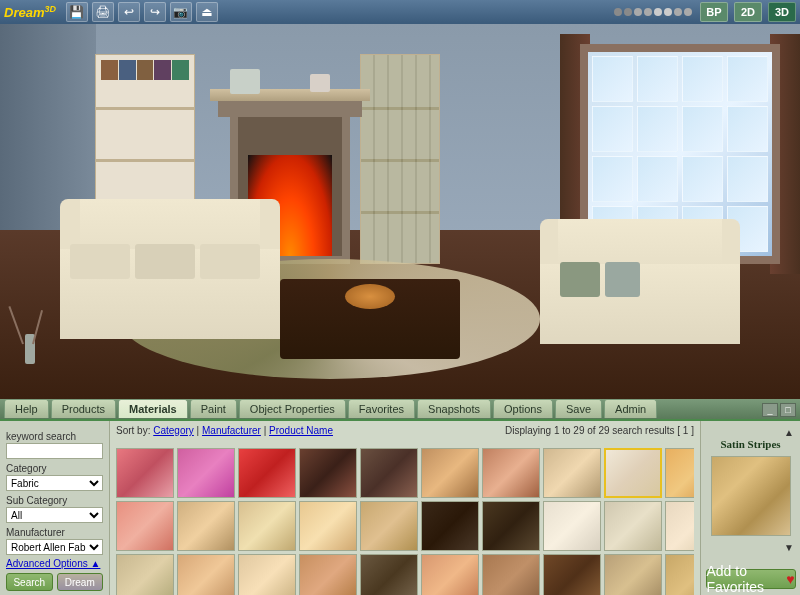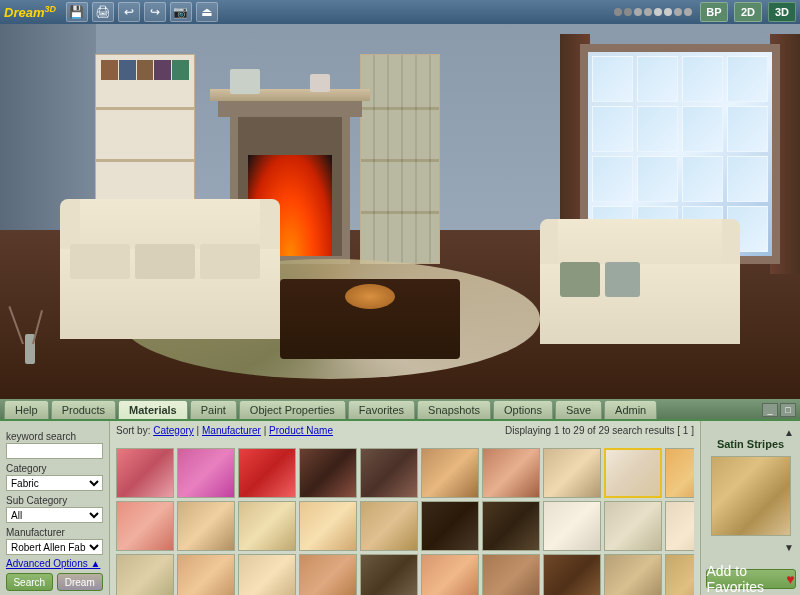--- a/index.html
+++ b/index.html
@@ -206,7 +206,7 @@
       height: 22px;
       background: linear-gradient(to bottom, #7a9a7a, #5a7a5a);
       display: flex;
-      align-items: center;
+      align-items: flex-start;
       padding: 0 4px;
       border-bottom: 2px solid #4a8a4a;
     }

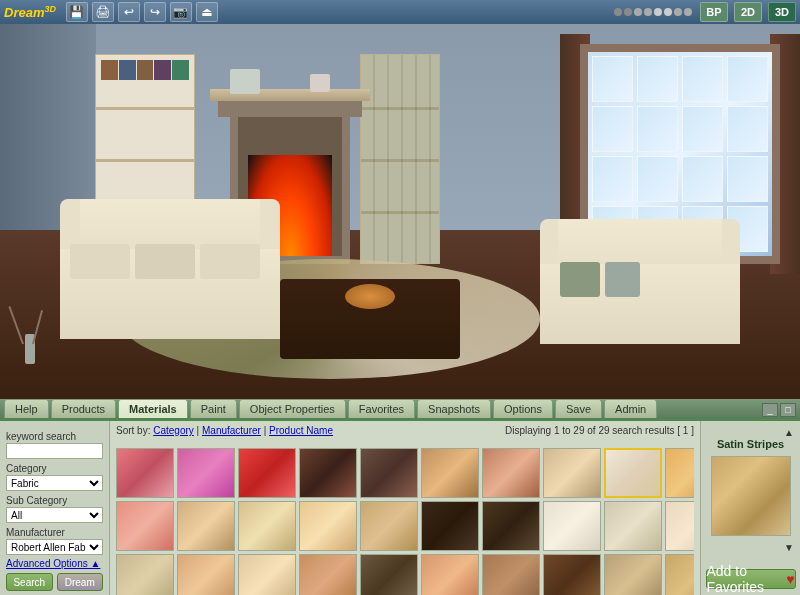--- a/index.html
+++ b/index.html
@@ -351,6 +351,7 @@
       color: #1a3a1a;
       text-align: center;
       margin-bottom: 6px;
+      font-family: Liberation Serif, serif;
     }
     .info-swatch {
       width: 80px;

